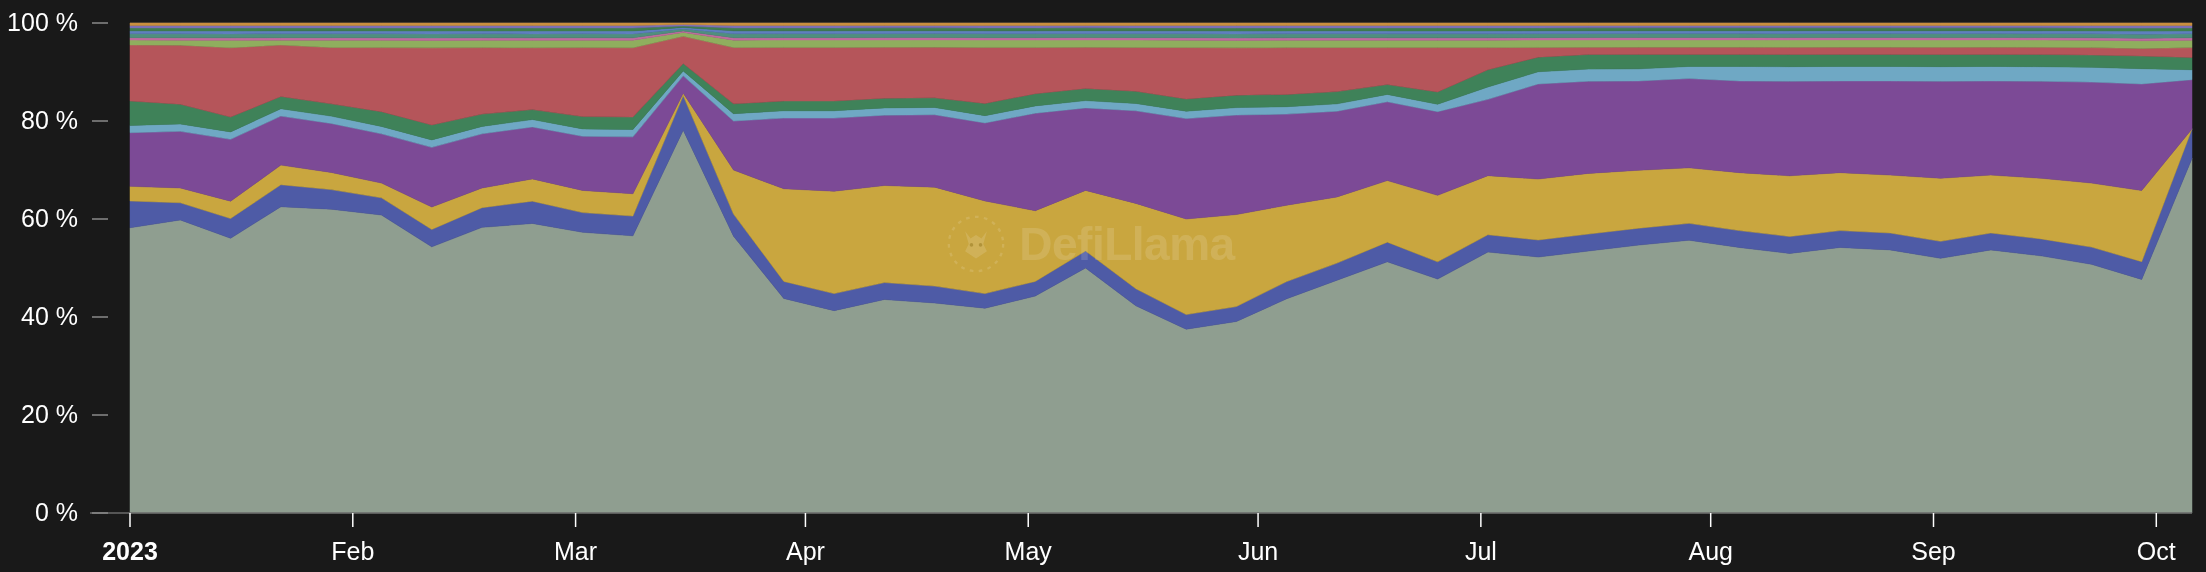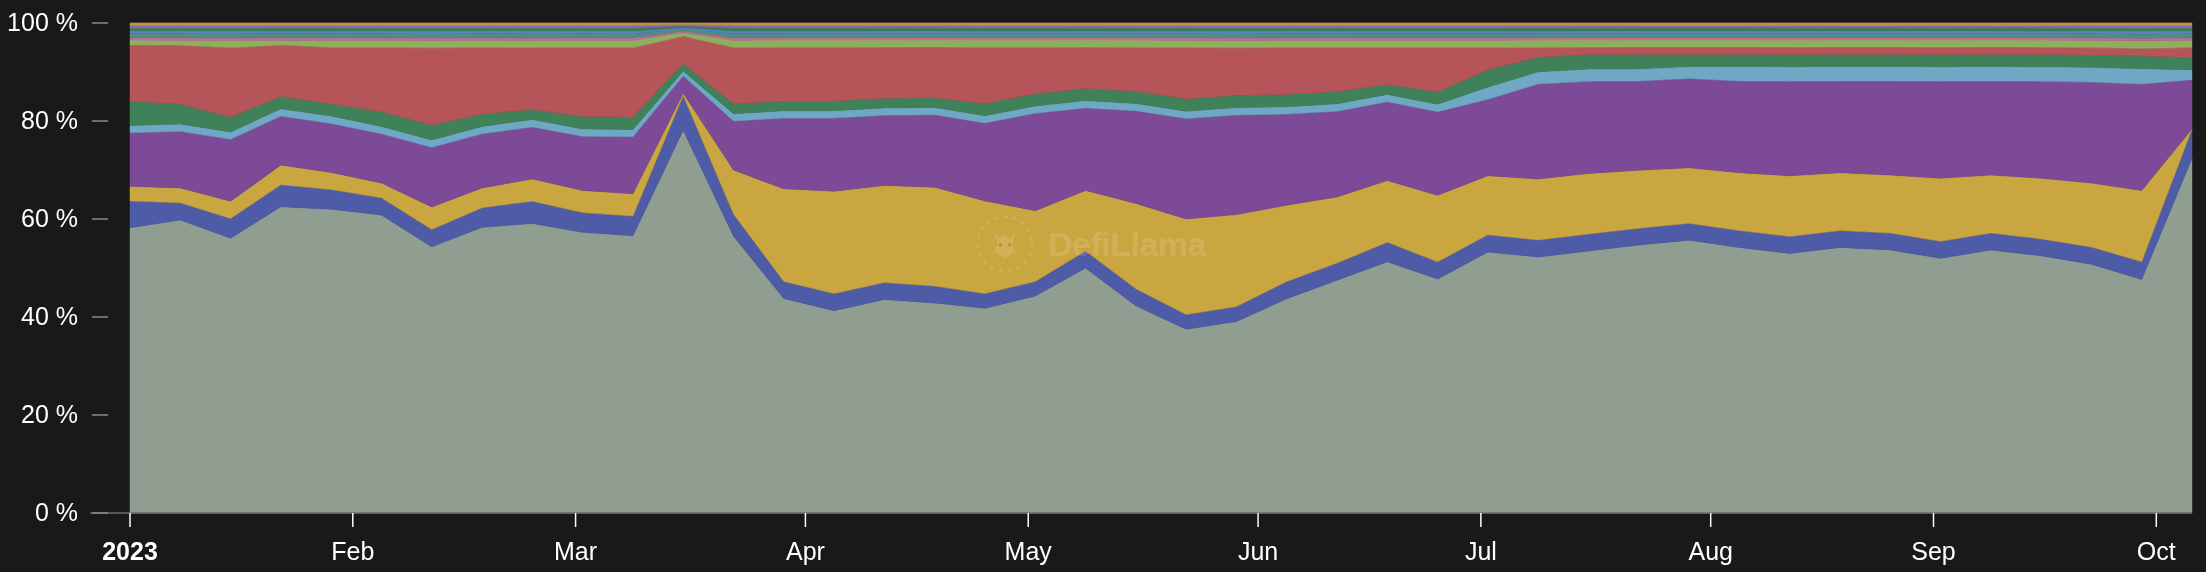--- a/index.html
+++ b/index.html
@@ -79,7 +79,7 @@
   }
   #watermark-text {
     font-family: "Liberation Sans", sans-serif;
-    font-size: 34px;
+    font-size: 46px;
     font-weight: bold;
     color: #ffffff;
     letter-spacing: -0.5px;

